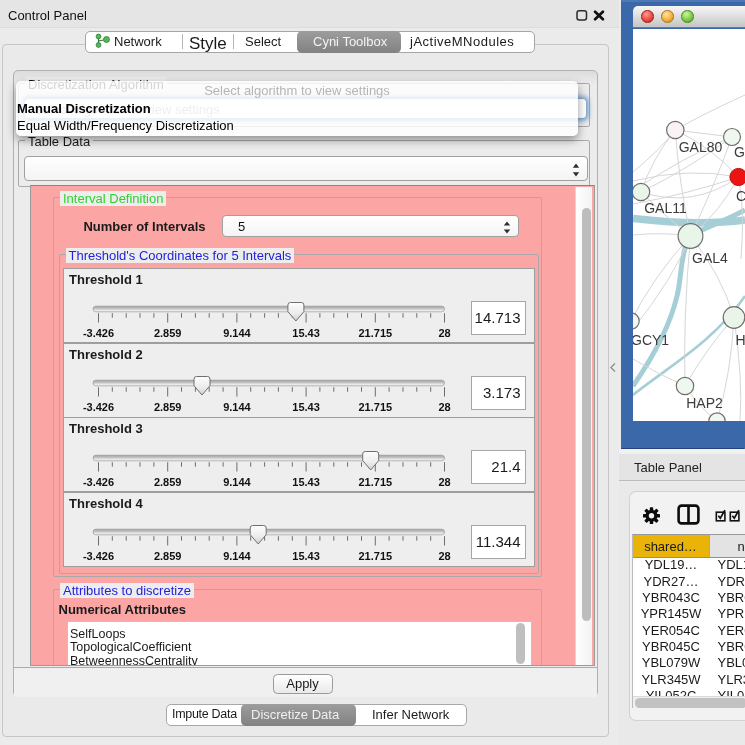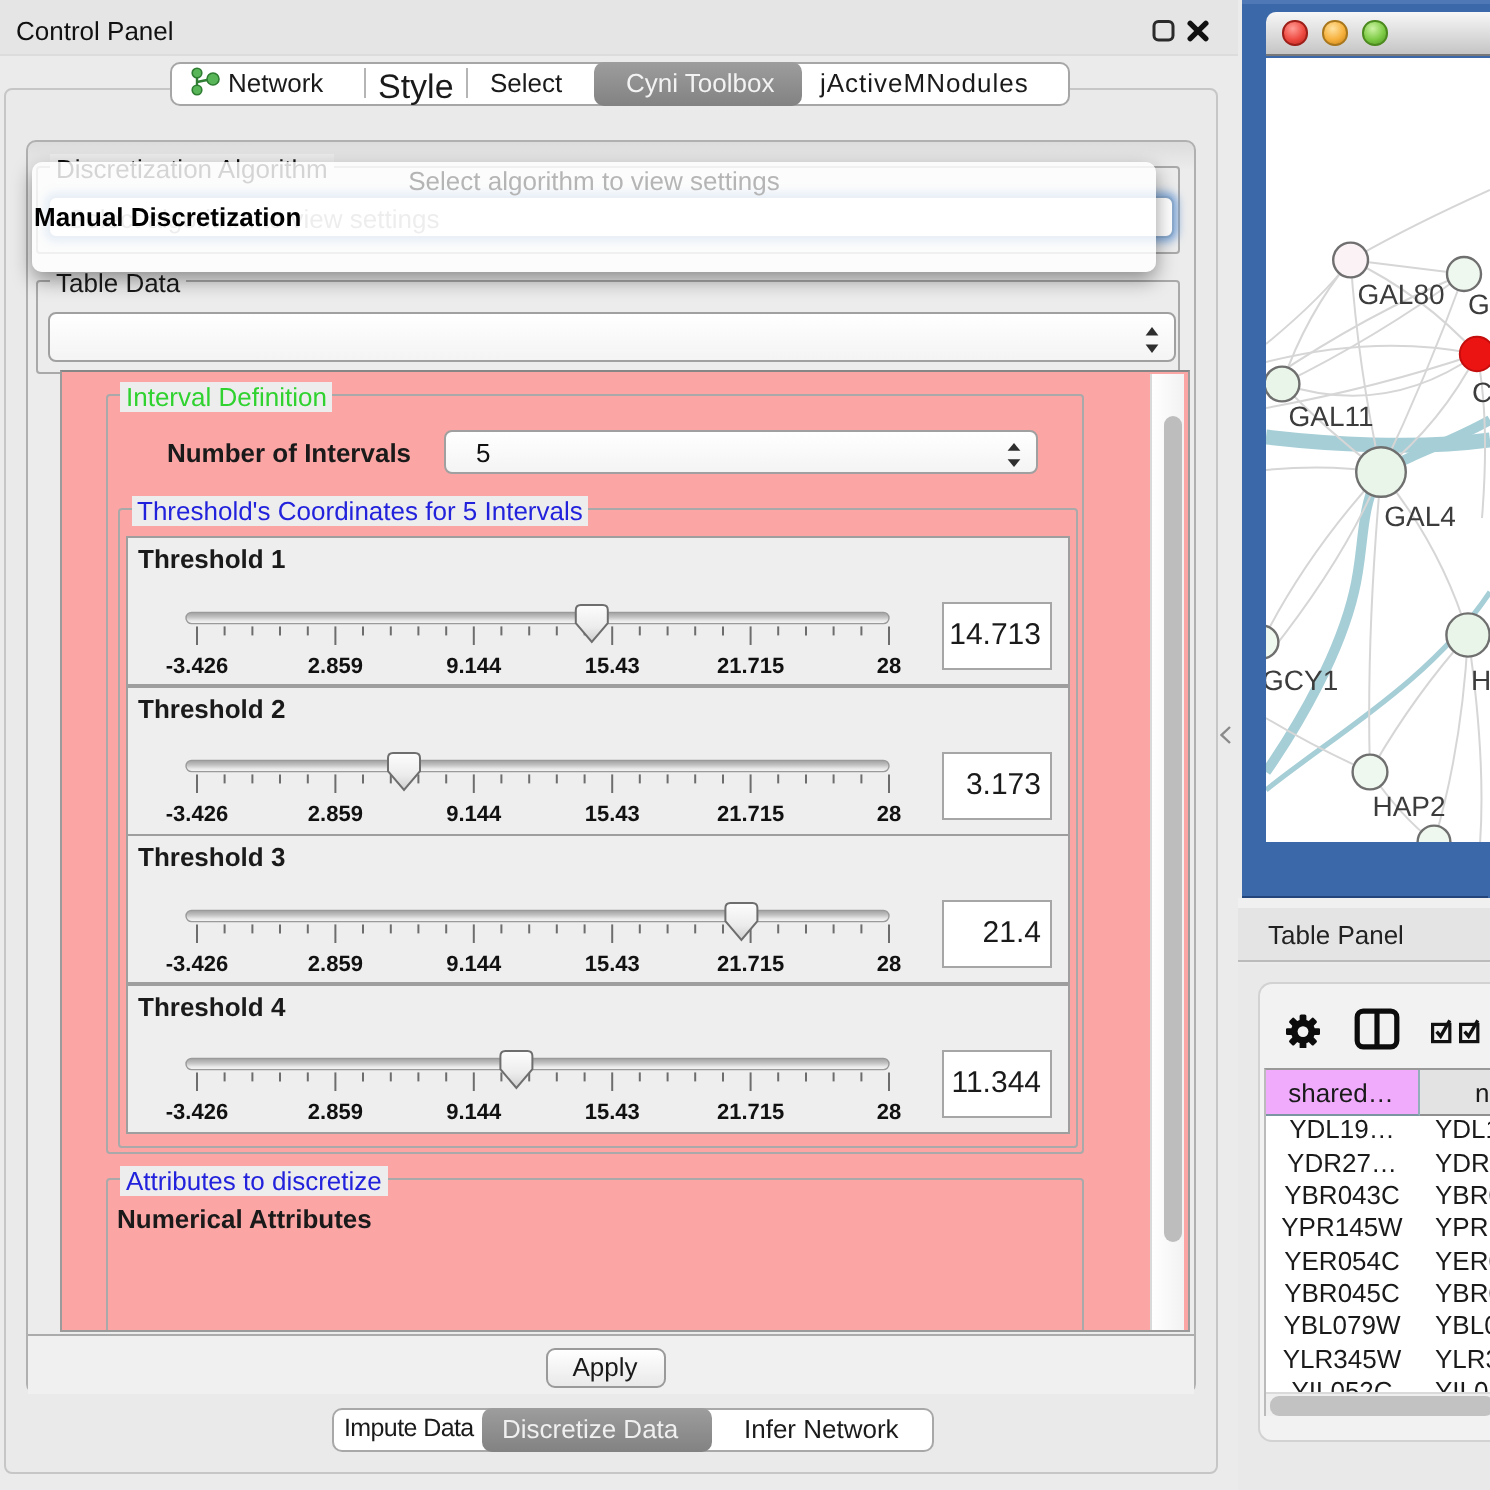--- a/index.html
+++ b/index.html
@@ -331,6 +331,7 @@
 <div id="ovl" class="a">
   <div class="r1">Select algorithm to view settings</div>
   <div class="r2">Manual Discretization</div>
+  <div class="r3">Equal Width/Frequency Discretization</div>
 </div>
 
 <div id="bbar" class="a"></div>

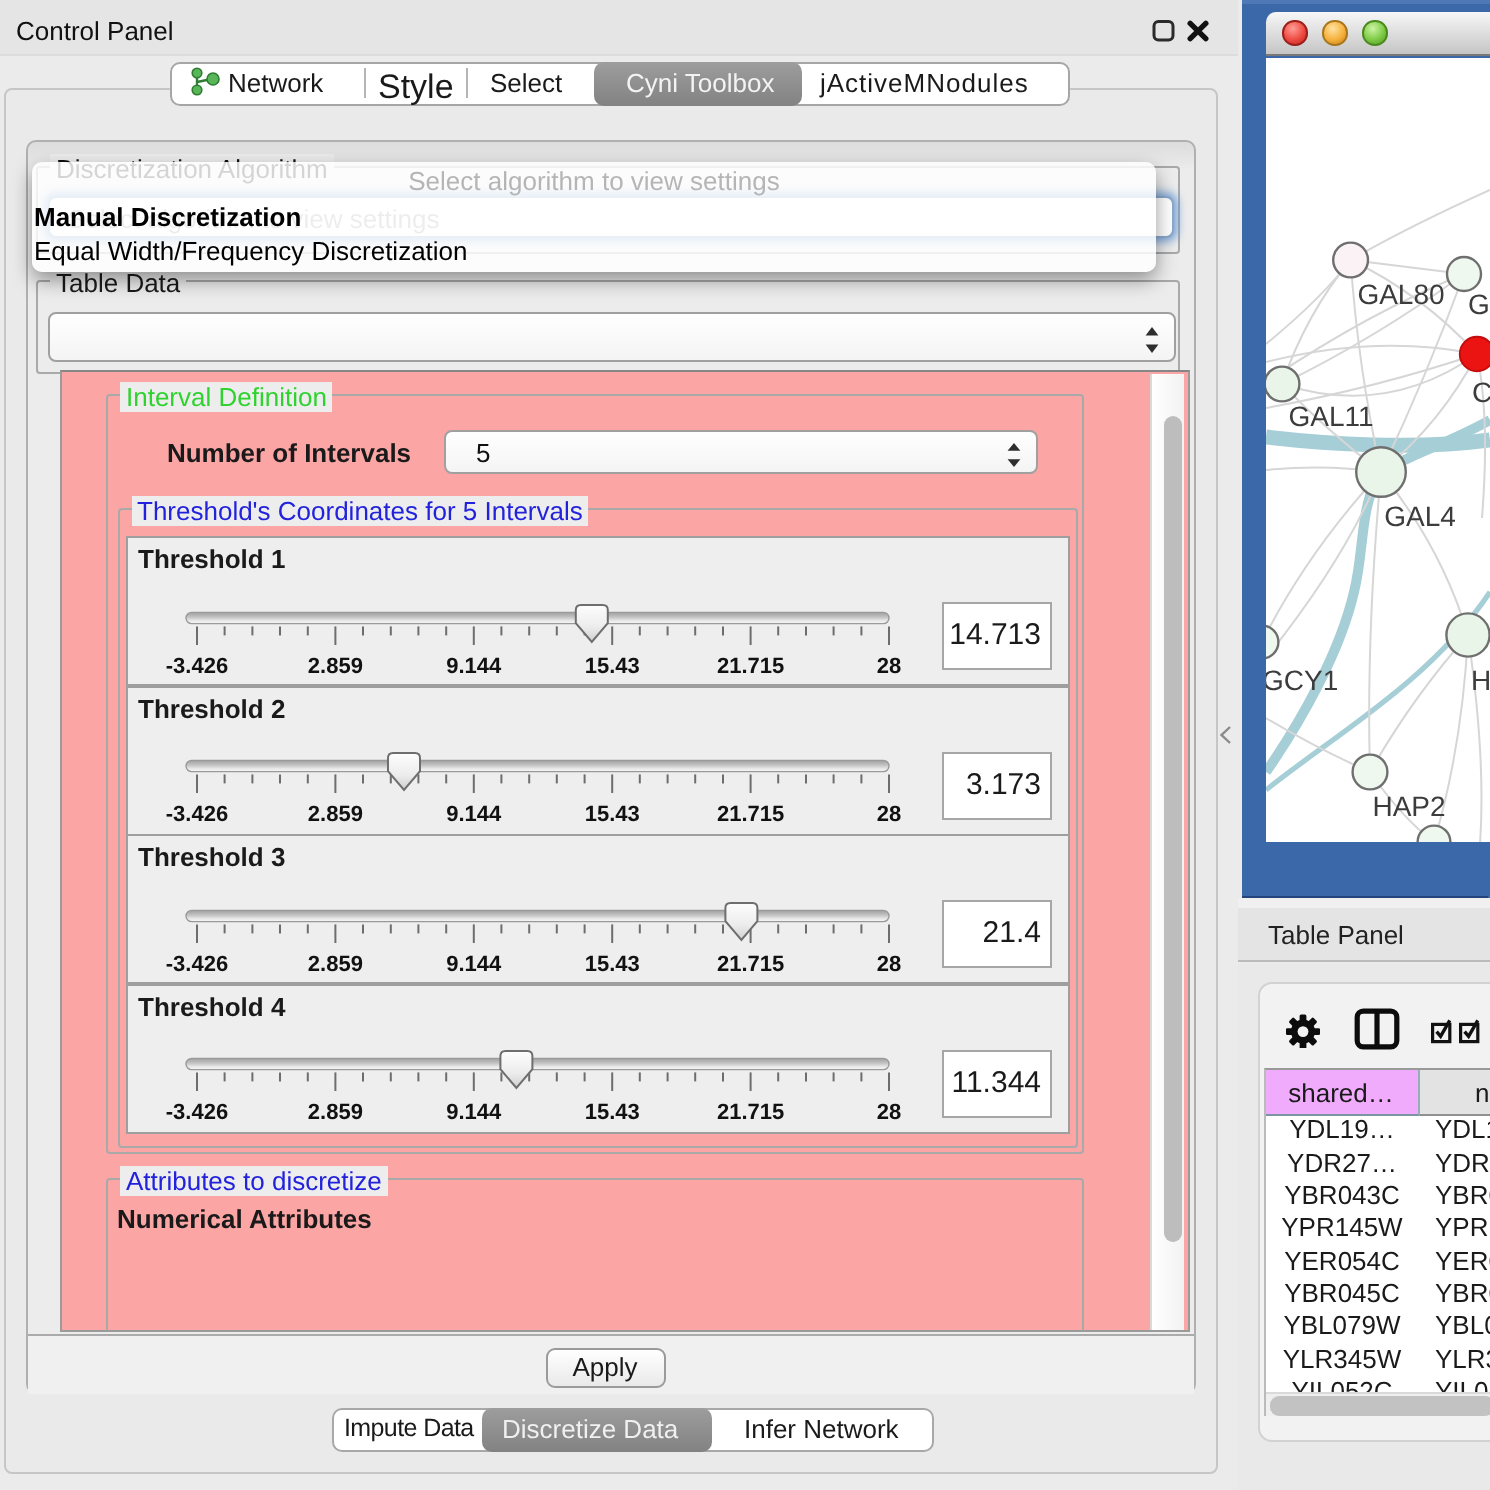--- a/index.html
+++ b/index.html
@@ -65,7 +65,7 @@
 #tpbg{left:619px;top:482px;width:126px;height:263px;background:#e9e9e9}
 #tpnl{left:628.5px;top:490.5px;width:117px;height:230px;background:#f2f2f2;border:1px solid #d2d2d2;border-radius:7px 0 0 7px;border-right:none}
 #ttable{left:631.5px;top:533.5px;width:113.5px;height:174px;background:#fff;border-left:1px solid #bbb;border-top:1px solid #999;overflow:hidden}
-#th1{position:absolute;left:0;top:0;width:77px;height:23.5px;background:#f0abfc;border-right:1px solid #93aebb;border-bottom:1px solid #7c95a2;text-align:center;line-height:23px;font-size:13px}
+#th1{position:absolute;left:0;top:0;width:77px;height:23.5px;background:#eab308;border-right:1px solid #93aebb;border-bottom:1px solid #7c95a2;text-align:center;line-height:23px;font-size:13px}
 #th2{position:absolute;left:77px;top:0;width:37px;height:23.5px;background:#e3e3e3;border-bottom:1px solid #909090;line-height:23px;font-size:13px;padding-left:28px}
 .trow{position:absolute;left:0;width:114px;height:16.4px;font-size:13px;line-height:16.4px}
 .trow .c1{position:absolute;left:0;width:77px;text-align:center}

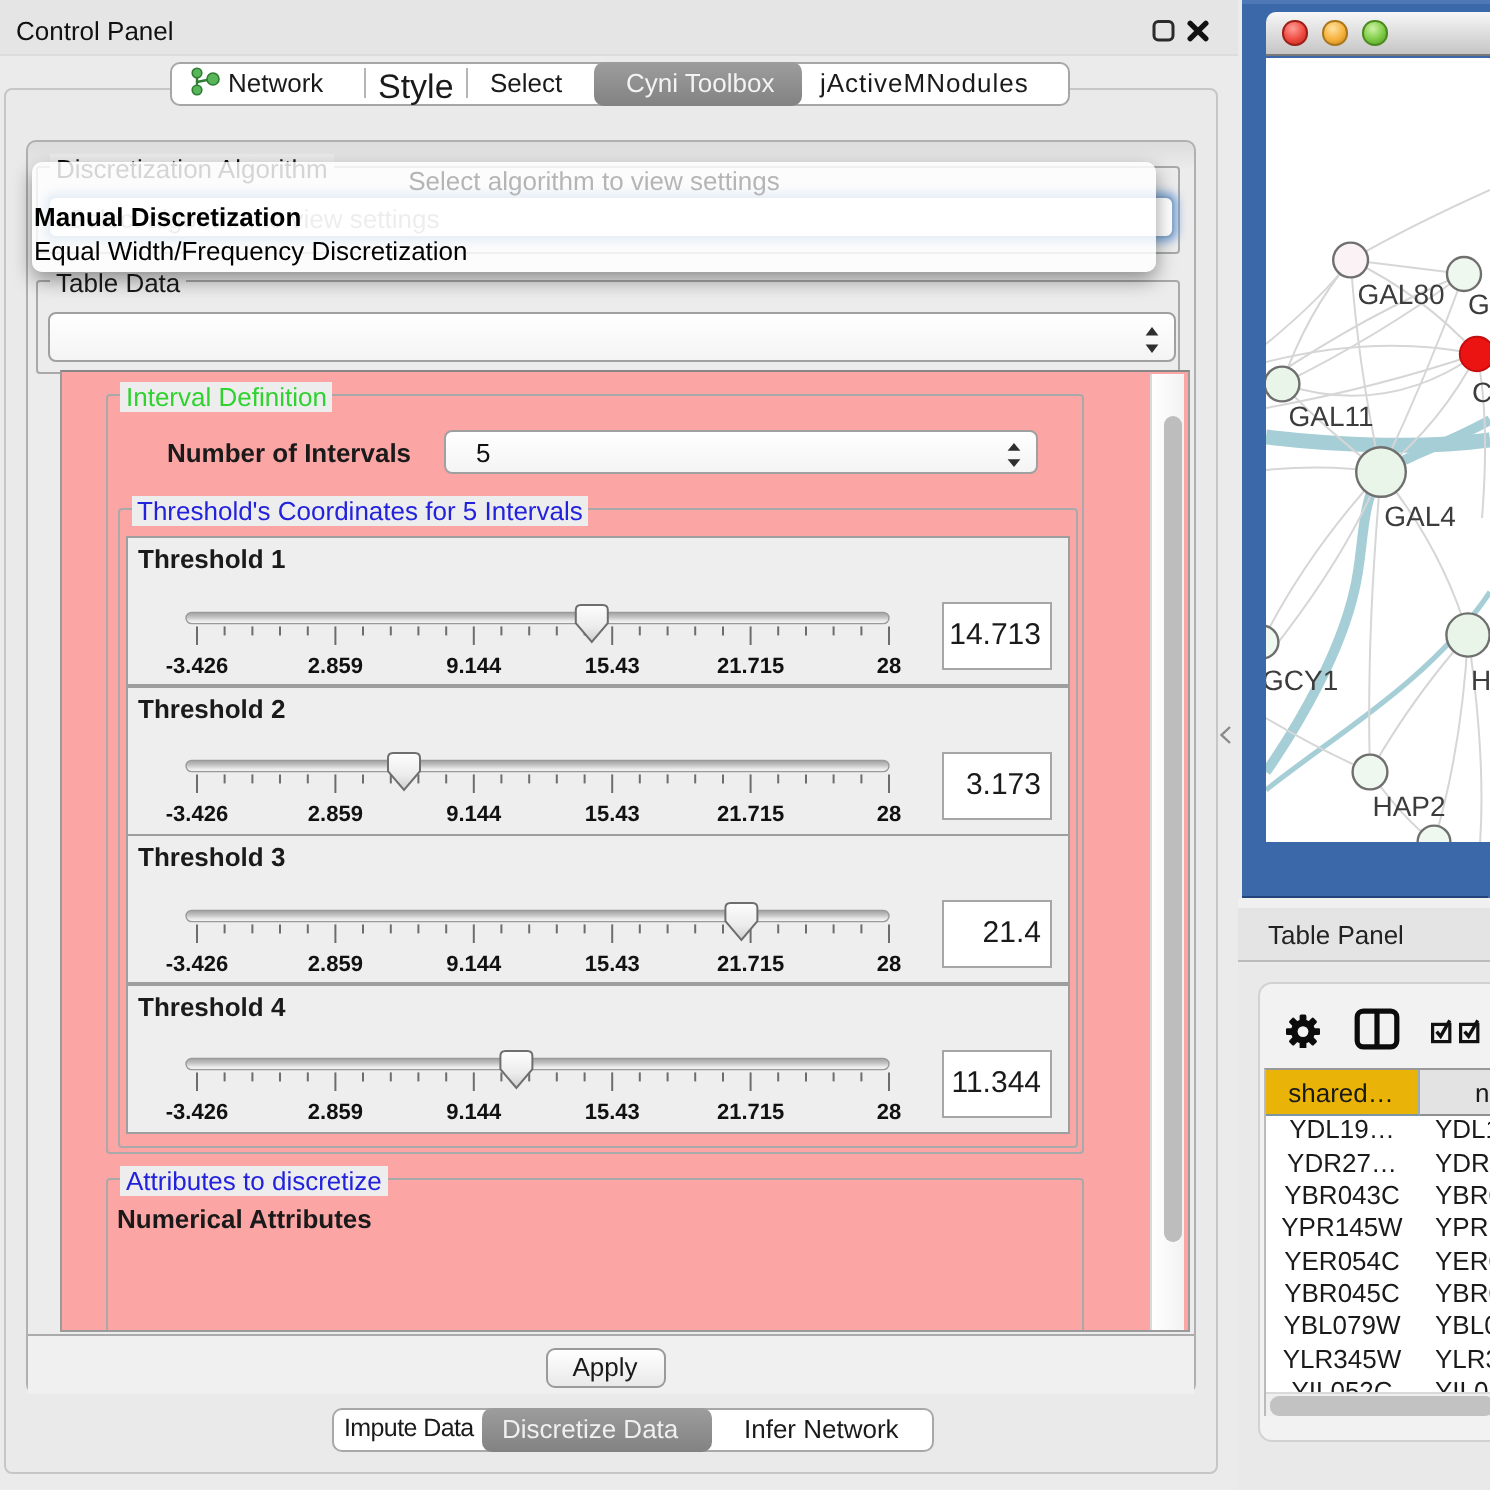--- a/index.html
+++ b/index.html
@@ -323,6 +323,12 @@
       <span class="gt">Attributes to discretize</span>
     </div>
   <span class="a" id="nalbl">Numerical Attributes</span>
+  <div id="alist">
+    <div style="top:4.5px">SelfLoops</div>
+    <div style="top:18px">TopologicalCoefficient</div>
+    <div style="top:31.5px">BetweennessCentrality</div>
+    <div class="sth"></div>
+  </div>
   <div id="vsb">
       <div class="th"></div>
     </div>

